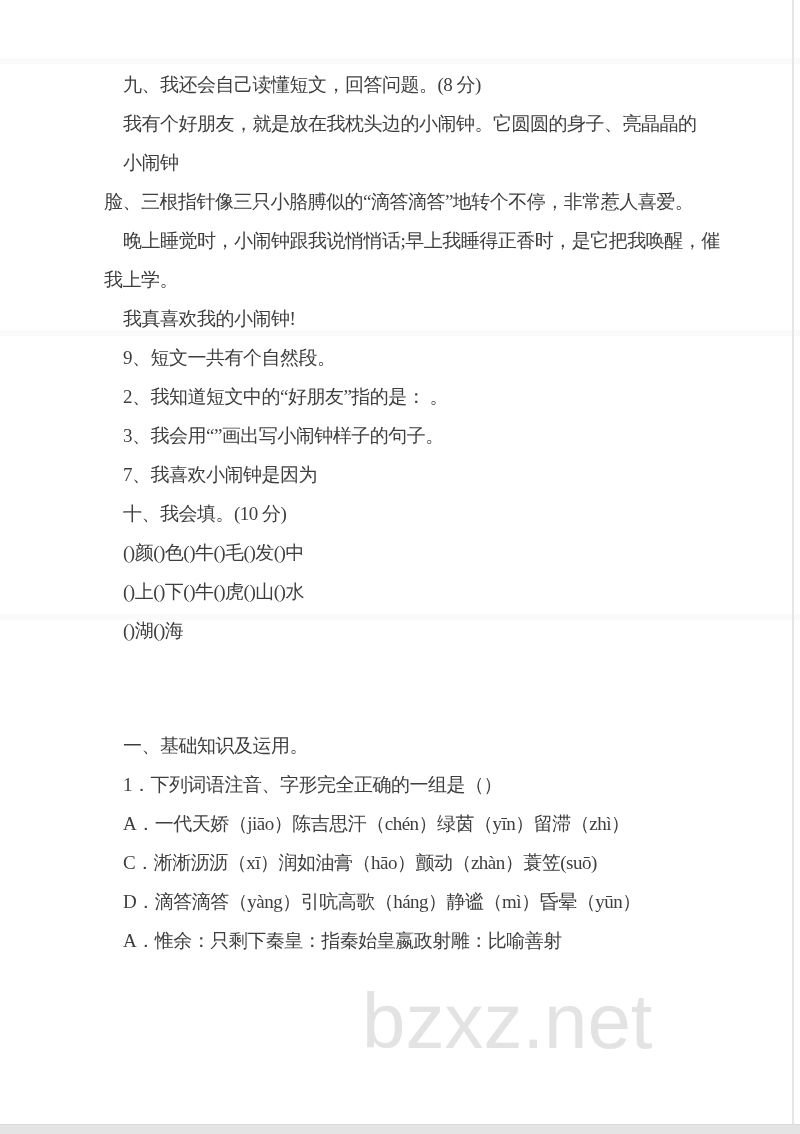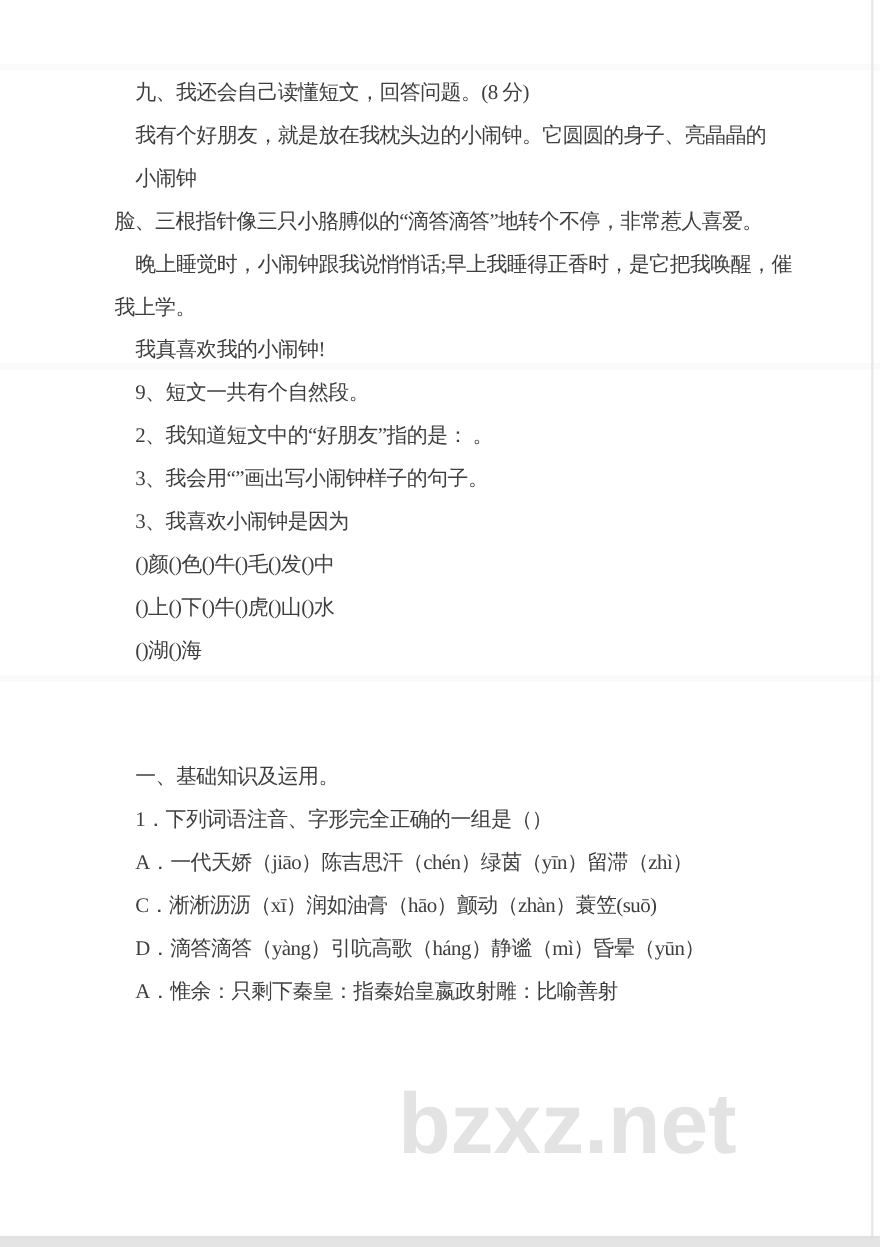--- a/index.html
+++ b/index.html
@@ -83,7 +83,7 @@
     <div class="line indent">9、短文一共有个自然段。</div>
     <div class="line indent">2、我知道短文中的“好朋友”指的是： 。</div>
     <div class="line indent">3、我会用“”画出写小闹钟样子的句子。</div>
-    <div class="line indent">3、我喜欢小闹钟是因为</div>
+    <div class="line indent">7、我喜欢小闹钟是因为</div>
     <div class="line indent">()颜()色()牛()毛()发()中</div>
     <div class="line indent">()上()下()牛()虎()山()水</div>
     <div class="line indent">()湖()海</div>

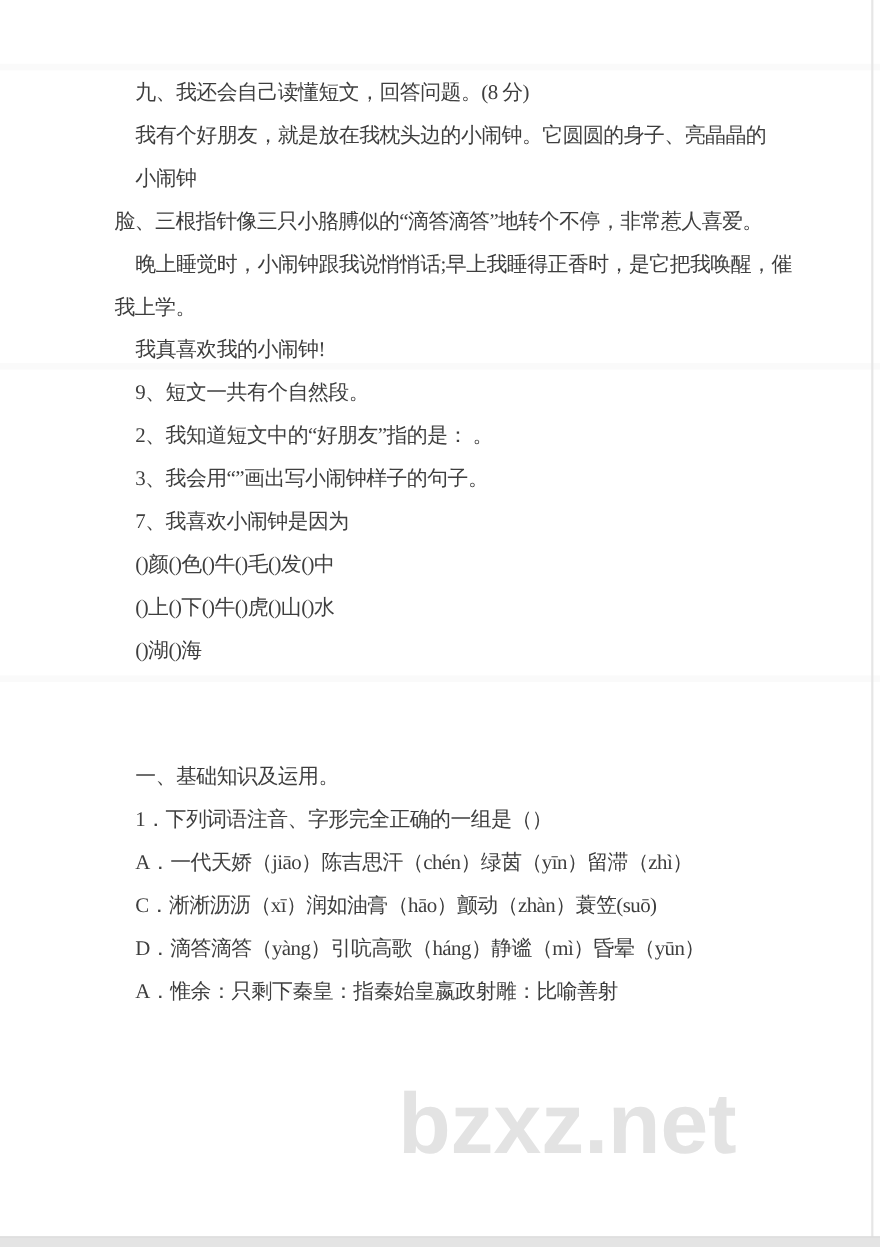--- a/index.html
+++ b/index.html
@@ -84,6 +84,7 @@
     <div class="line indent">2、我知道短文中的“好朋友”指的是： 。</div>
     <div class="line indent">3、我会用“”画出写小闹钟样子的句子。</div>
     <div class="line indent">7、我喜欢小闹钟是因为</div>
+    <div class="line indent">十、我会填。(10 分)</div>
     <div class="line indent">()颜()色()牛()毛()发()中</div>
     <div class="line indent">()上()下()牛()虎()山()水</div>
     <div class="line indent">()湖()海</div>

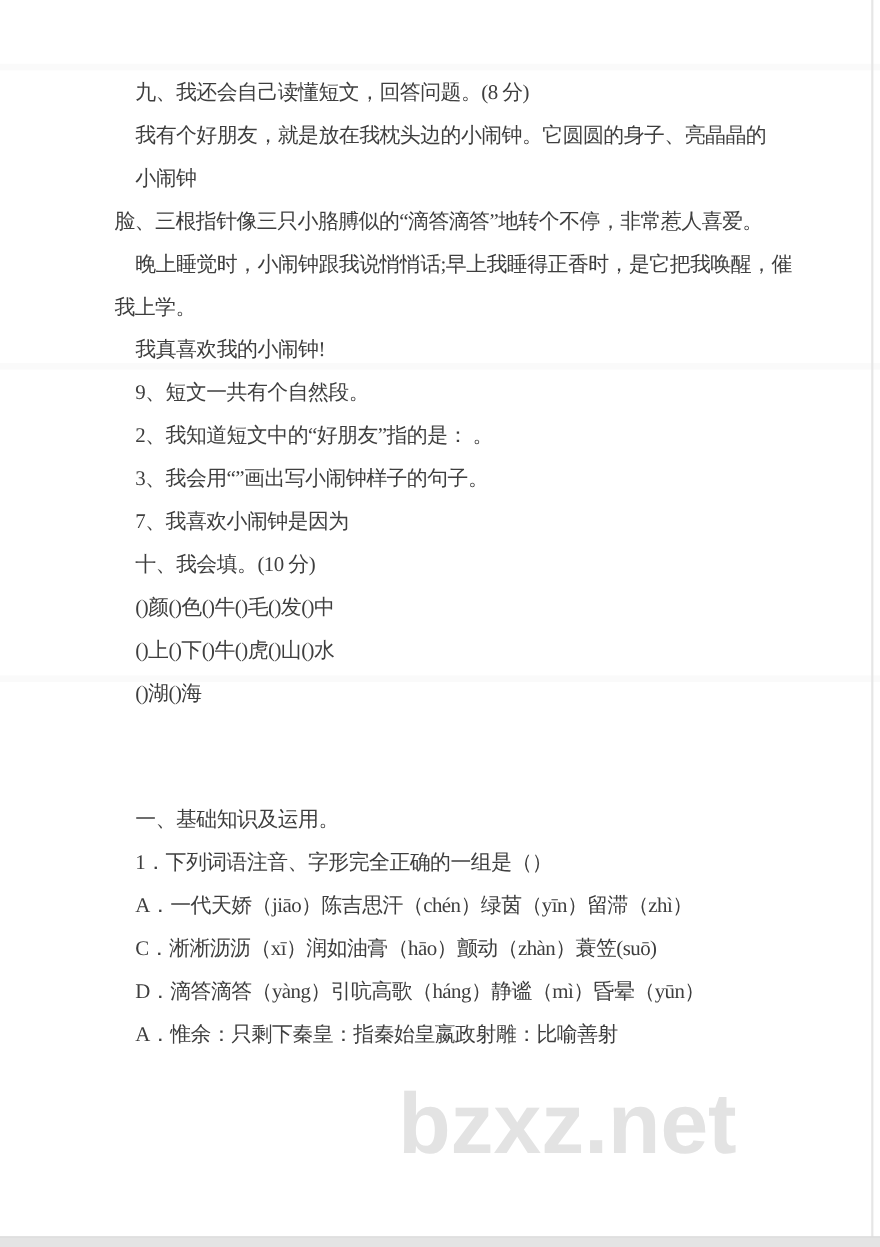--- a/index.html
+++ b/index.html
@@ -21,7 +21,7 @@
     top: 982px;
     z-index: 1;
     font-family: "Liberation Sans", "DejaVu Sans", sans-serif;
-    font-weight: bold;
+    font-weight: normal;
     font-size: 78px;
     line-height: 1;
     letter-spacing: 0px;

